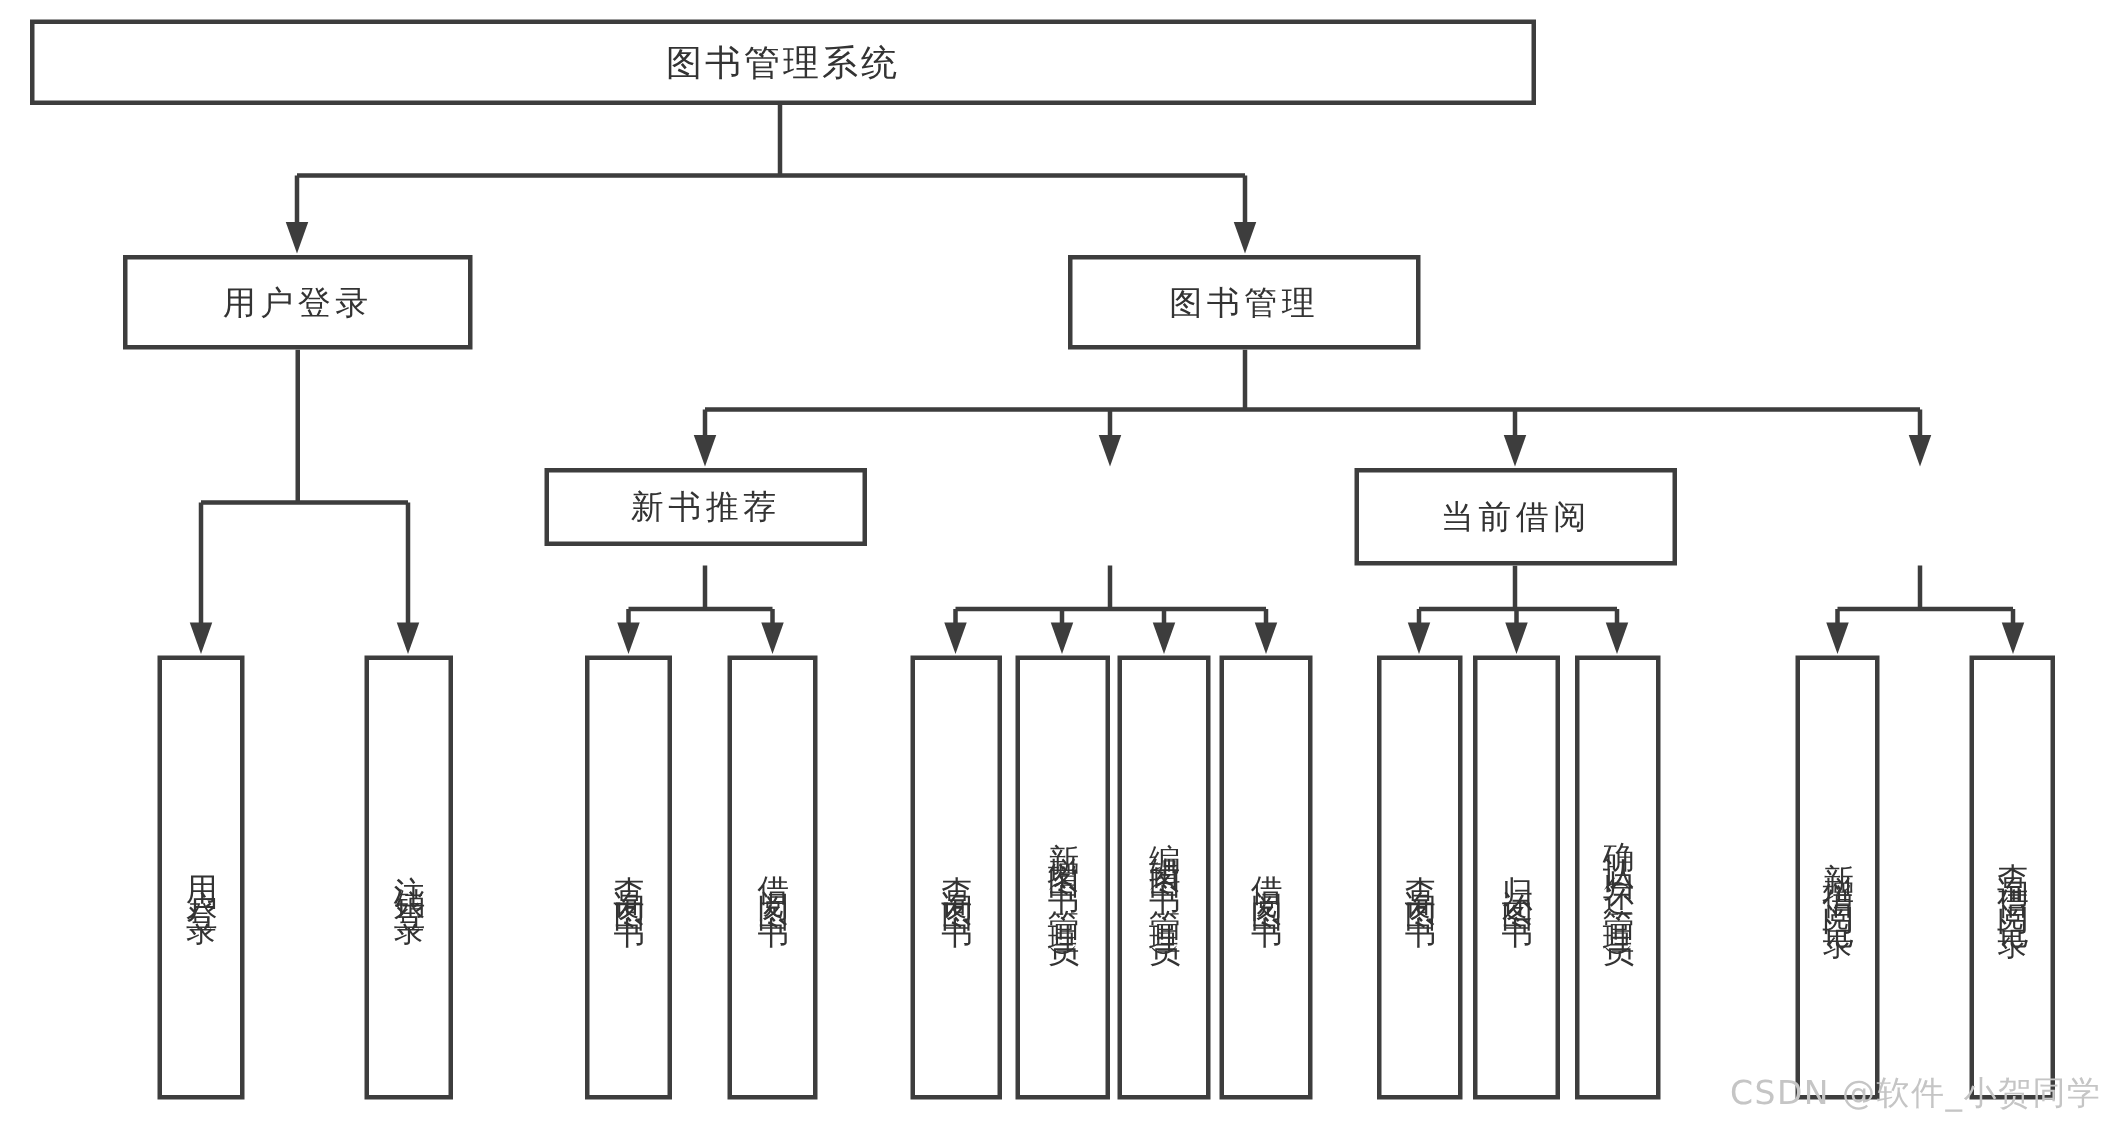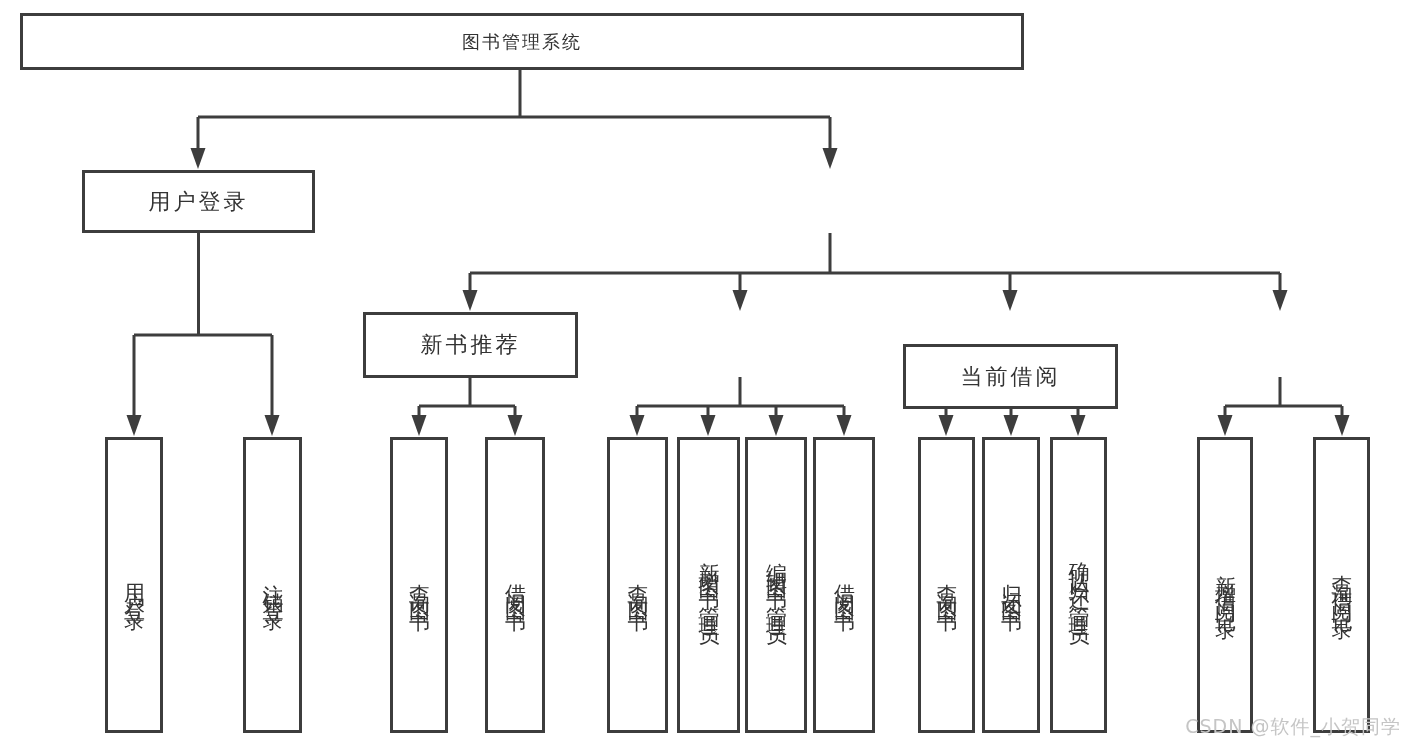--- a/index.html
+++ b/index.html
@@ -29,7 +29,7 @@
     z-index: 2;
   }
   .h-node { font-size: 22px; letter-spacing: 3px; white-space: nowrap; }
-  .root-node { font-size: 18px; letter-spacing: 2px; }
+  .root-node { font-size: 24px; letter-spacing: 2px; }
   .v-node span {
     writing-mode: vertical-rl;
     text-orientation: mixed;

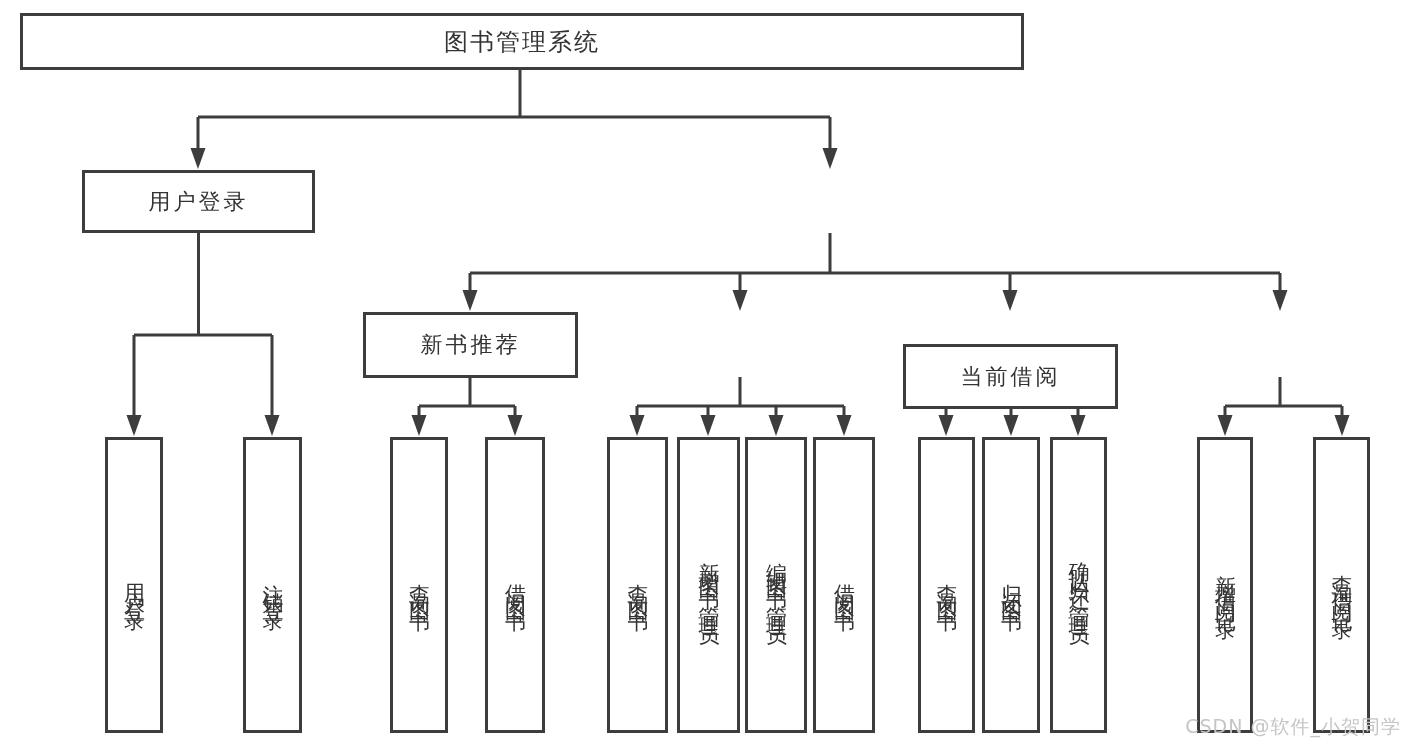--- a/index.html
+++ b/index.html
@@ -96,6 +96,7 @@
   <div class="node h-node root-node" style="left:20px; top:13px; width:1004px; height:57px;">图书管理系统</div>
 
   <div class="node h-node" style="left:82px; top:170px; width:233px; height:63px;">用户登录</div>
+  <div class="node h-node" style="left:712px; top:170px; width:235px; height:63px;">图书管理</div>
 
   <div class="node h-node" style="left:363px; top:312px; width:215px; height:66px;">新书推荐</div>
   <div class="node h-node" style="left:903px; top:312px; width:215px; height:65px;margin-top:32px;">当前借阅</div>

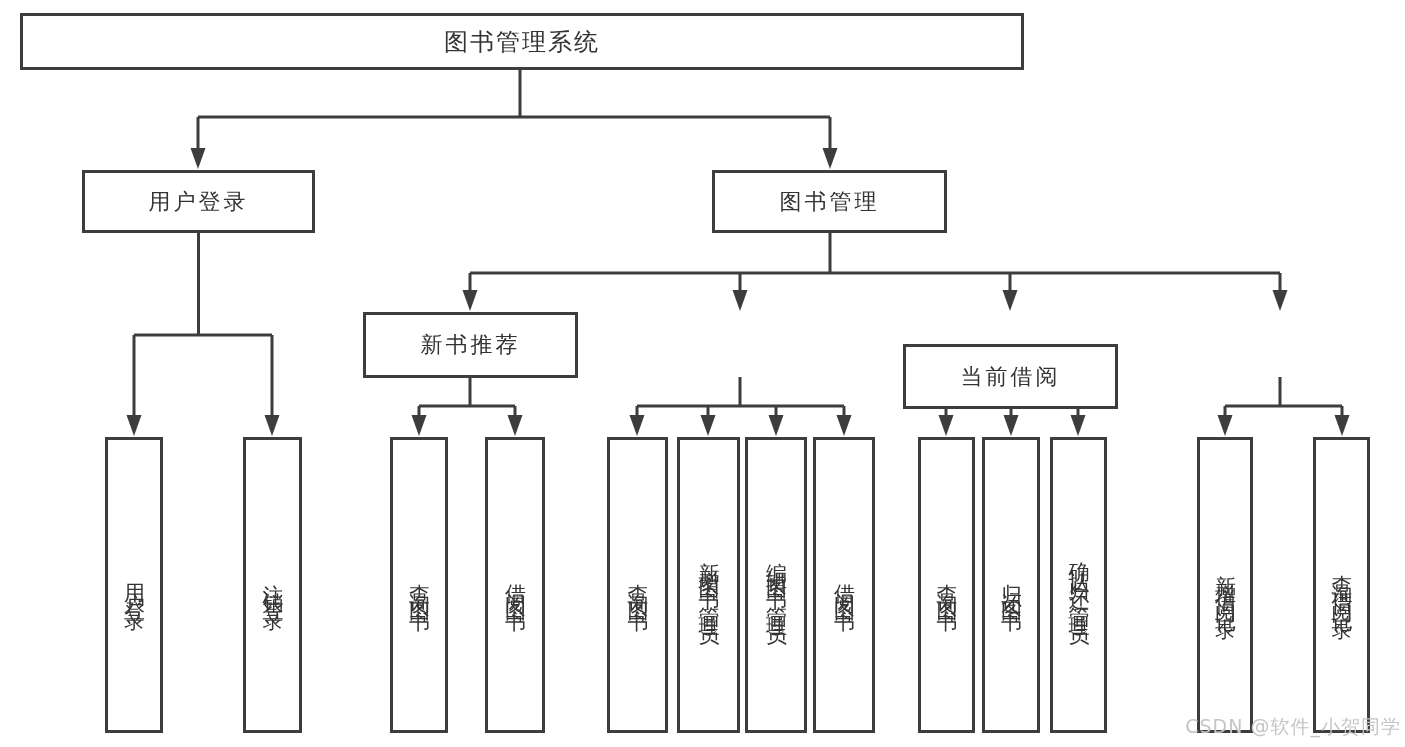--- a/index.html
+++ b/index.html
@@ -98,7 +98,7 @@
   <div class="node h-node" style="left:82px; top:170px; width:233px; height:63px;">用户登录</div>
   <div class="node h-node" style="left:712px; top:170px; width:235px; height:63px;">图书管理</div>
 
-  <div class="node h-node" style="left:363px; top:312px; width:215px; height:66px;">新书推荐</div>
+  <div class="node h-node" style="left:363px; top:312px; width:215px; height:52px;">新书推荐</div>
   <div class="node h-node" style="left:903px; top:312px; width:215px; height:65px;margin-top:32px;">当前借阅</div>
 
   <div class="node v-node" style="left:105px; top:437px; width:58px; height:296px;">

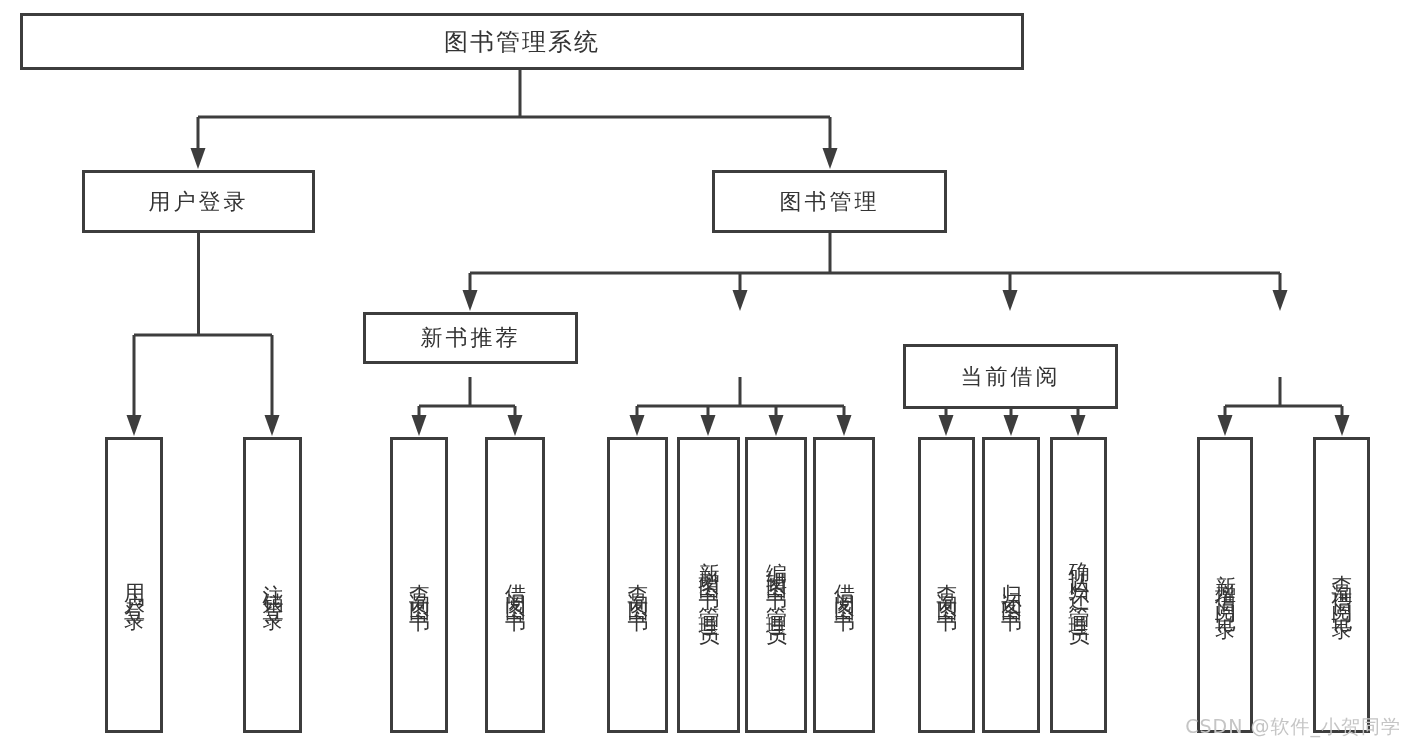--- a/index.html
+++ b/index.html
@@ -99,7 +99,7 @@
   <div class="node h-node" style="left:712px; top:170px; width:235px; height:63px;">图书管理</div>
 
   <div class="node h-node" style="left:363px; top:312px; width:215px; height:52px;">新书推荐</div>
-  <div class="node h-node" style="left:903px; top:312px; width:215px; height:65px;margin-top:32px;">当前借阅</div>
+  <div class="node h-node" style="left:903px; top:312px; width:215px; height:65px;">当前借阅</div>
 
   <div class="node v-node" style="left:105px; top:437px; width:58px; height:296px;">
     <span>用户登录</span>

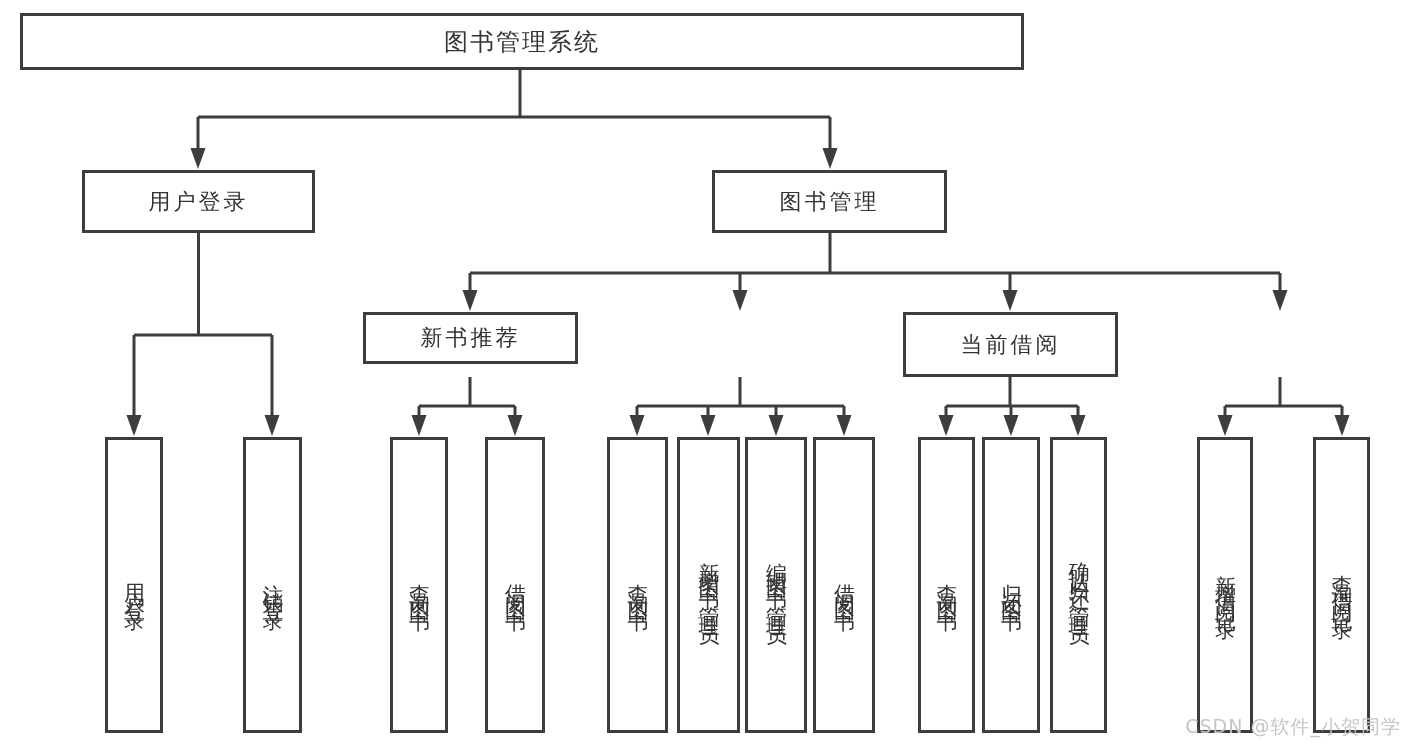--- a/index.html
+++ b/index.html
@@ -41,7 +41,7 @@
     position: absolute;
     right: 4px;
     top: 714px;
-    font-size: 19px;
+    font-size: 22px;
     letter-spacing: 1px;
     color: #c5c5c5;
     z-index: 5;

